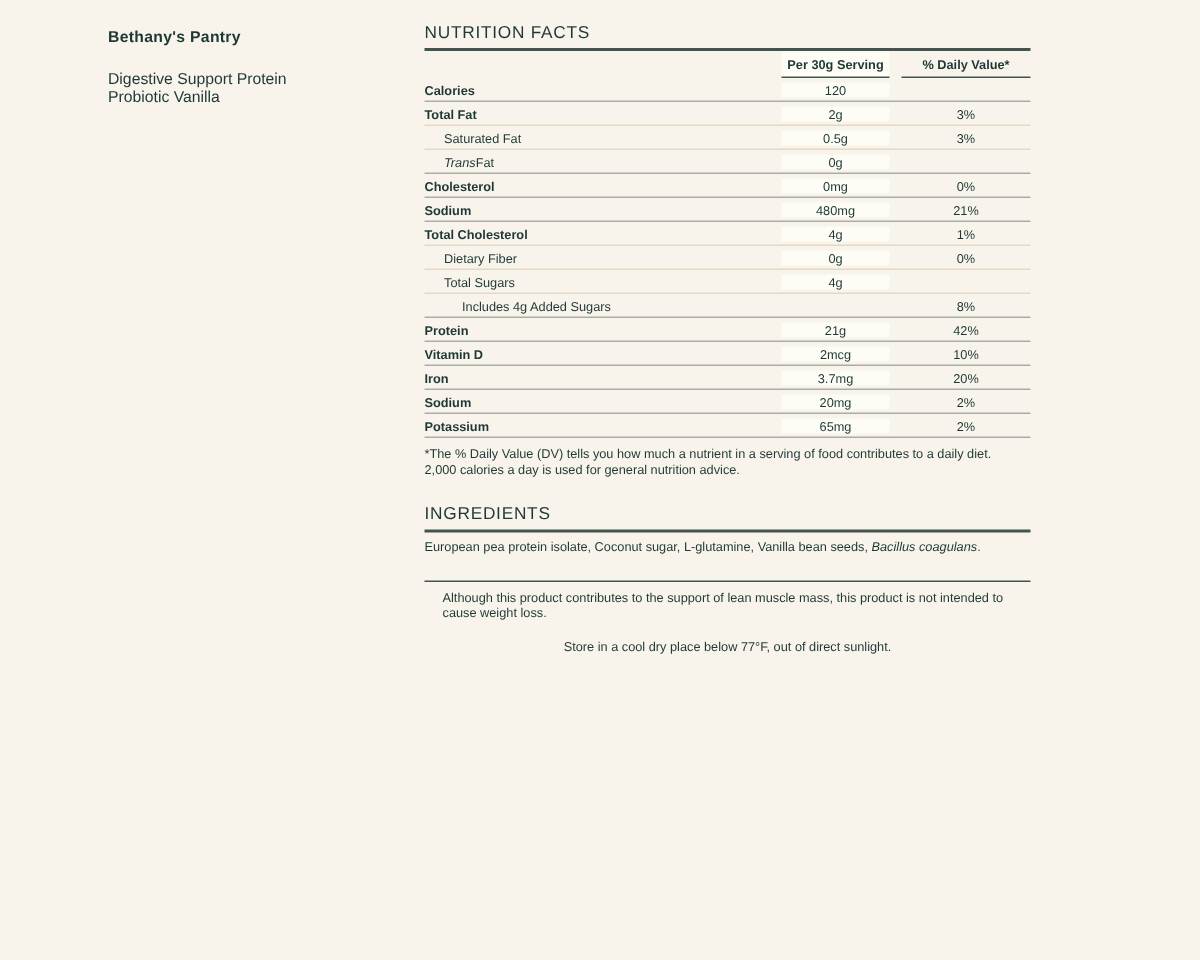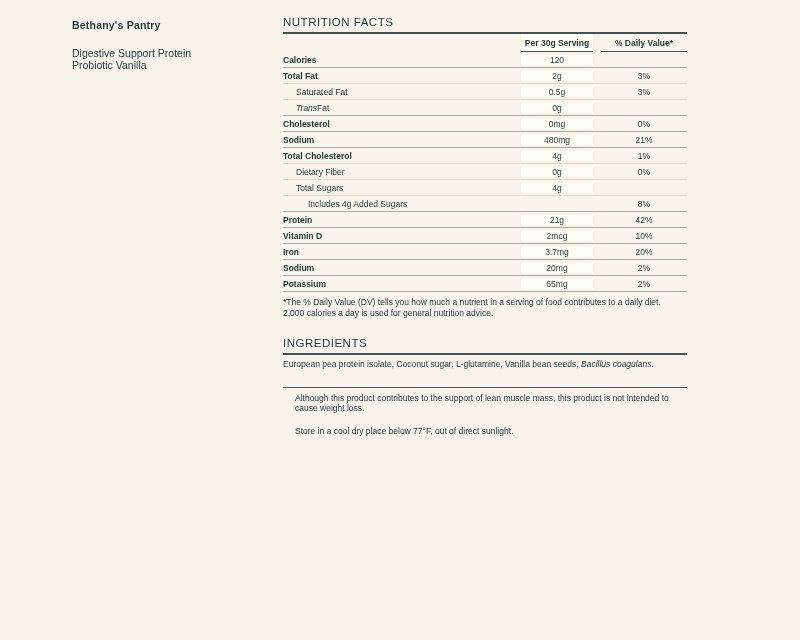--- a/index.html
+++ b/index.html
@@ -50,7 +50,7 @@
   .divider{margin-top:17px;border-bottom:1.5px solid var(--rule_dark);}
   .claims p{margin:12px;font-size:8.5px;line-height:10.5px;}
   .claims .claim{margin-top:5px;}
-  .claims .storage{margin-top:9px;}
+  .claims .storage{margin-top:9px;text-align:center;}
 </style>
 </head>
 <body>

